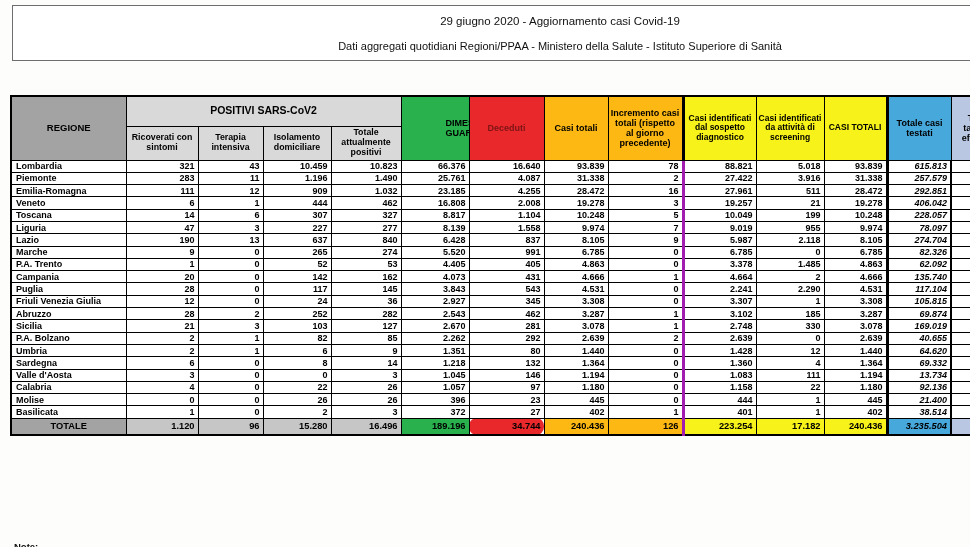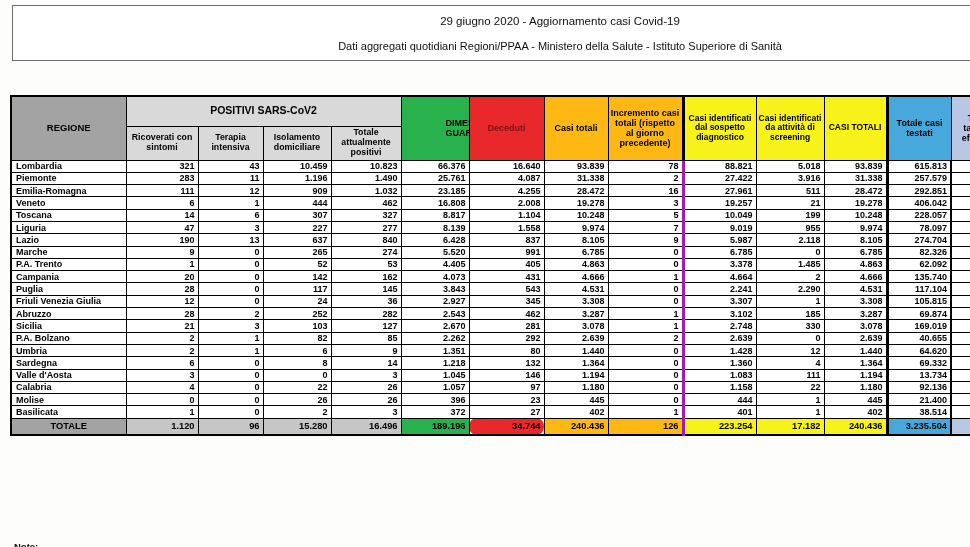--- a/index.html
+++ b/index.html
@@ -45,7 +45,7 @@
              background:#fff; color:#000; }
   tbody td:first-child { text-align:left; padding-left:4px; }
   tbody td:nth-child(10), tfoot td:nth-child(10) { border-left:3px solid #a21caf; }
-  tbody td:nth-child(13), tfoot td:nth-child(13) { border-left:3px solid #000; }
+  tbody td:nth-child(13), tfoot td:nth-child(13) { border-left:3px solid #000;font-style:italic; }
   tbody td:nth-child(14), tfoot td:nth-child(14) { border-left:2px solid #000; }
 
   

